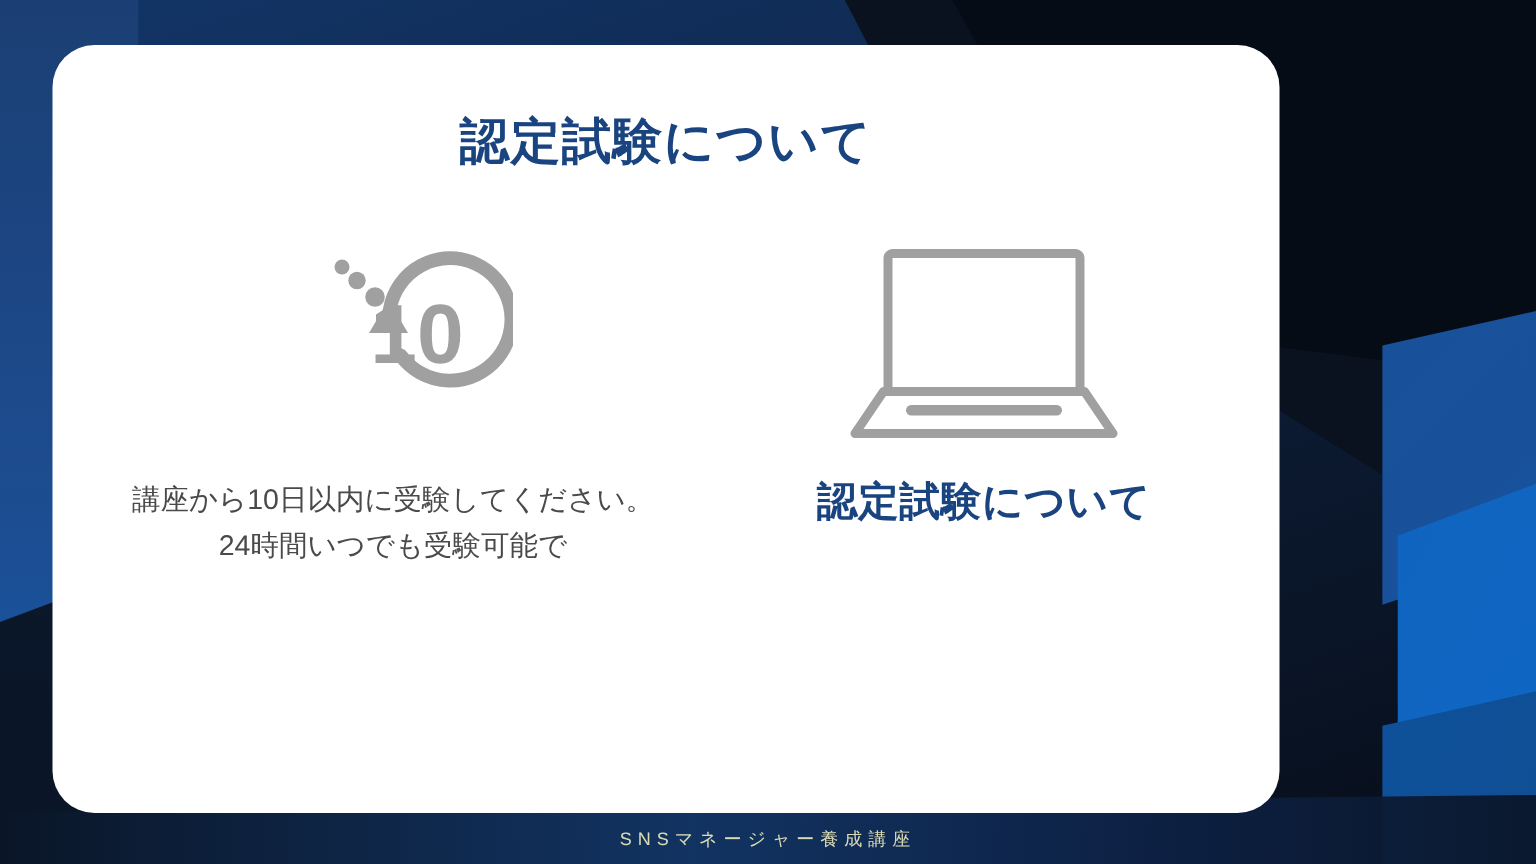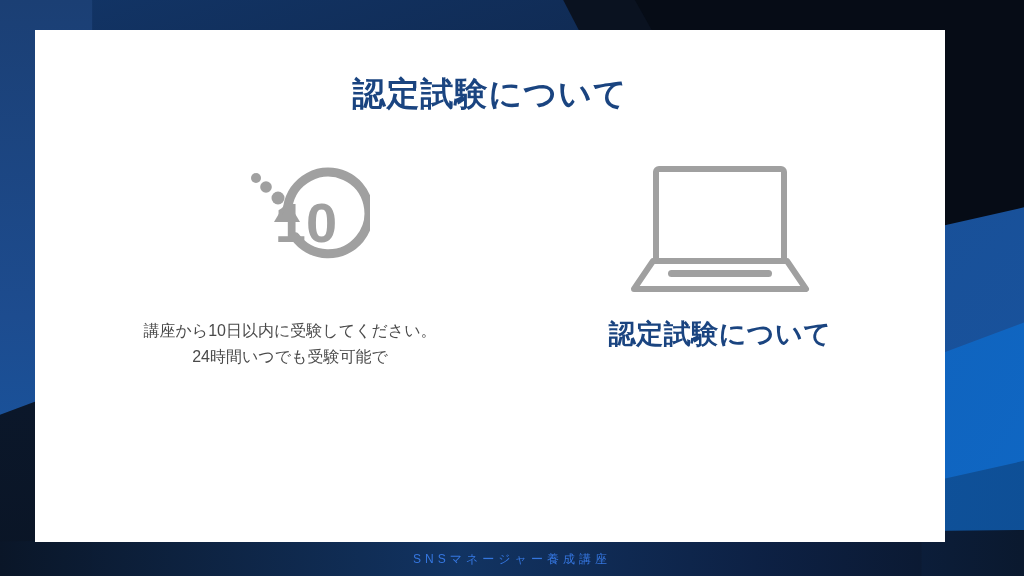--- a/index.html
+++ b/index.html
@@ -76,9 +76,10 @@
     position: absolute;
     left: 35px;
     top: 30px;
-    width: 910px;
+    width: 818px;
     height: 512px;
     background: #ffffff;
+    border-radius: 28px;
   }
 
   #slide-title {

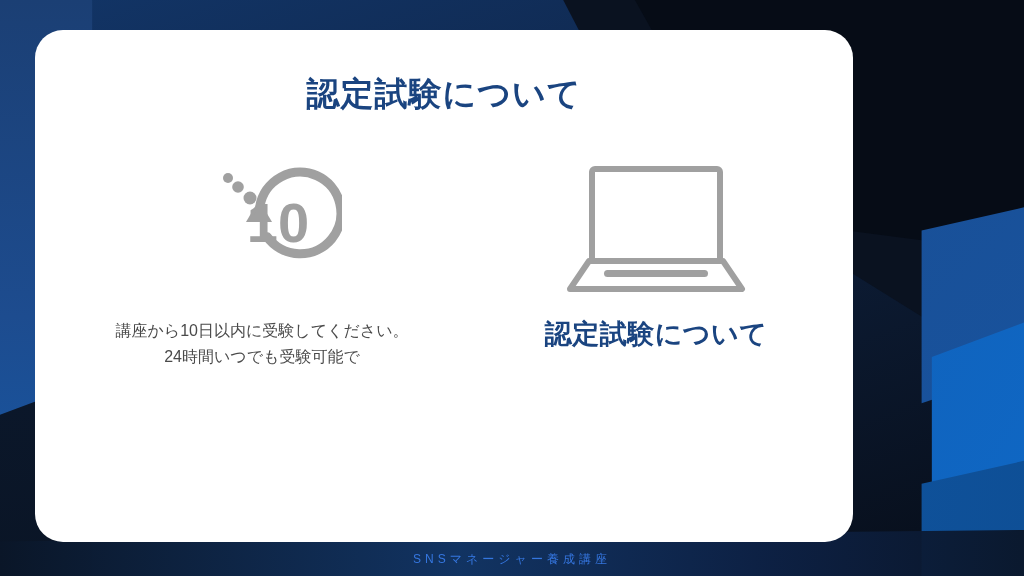--- a/index.html
+++ b/index.html
@@ -129,7 +129,7 @@
 
   .col-body {
     margin-top: 18px;
-    font-size: 16px;
+    font-size: 19px;
     line-height: 1.65;
     color: #4a4a4a;
     text-align: center;

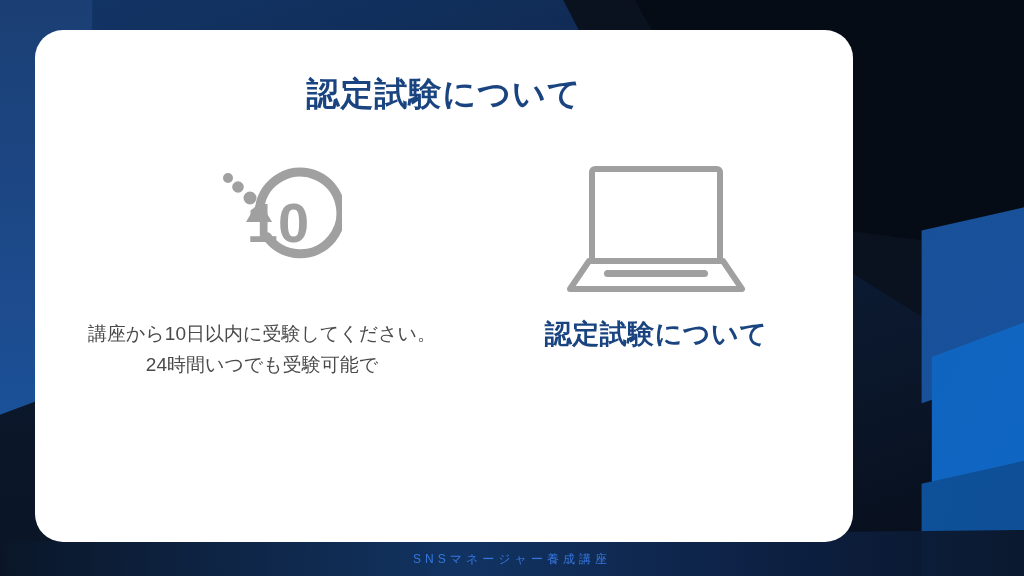--- a/index.html
+++ b/index.html
@@ -144,7 +144,7 @@
     bottom: 8px;
     text-align: center;
     font-size: 12px;
-    color: #3b82f6;
+    color: #fef9c3;
     letter-spacing: 4px;
     opacity: .85;
   }

